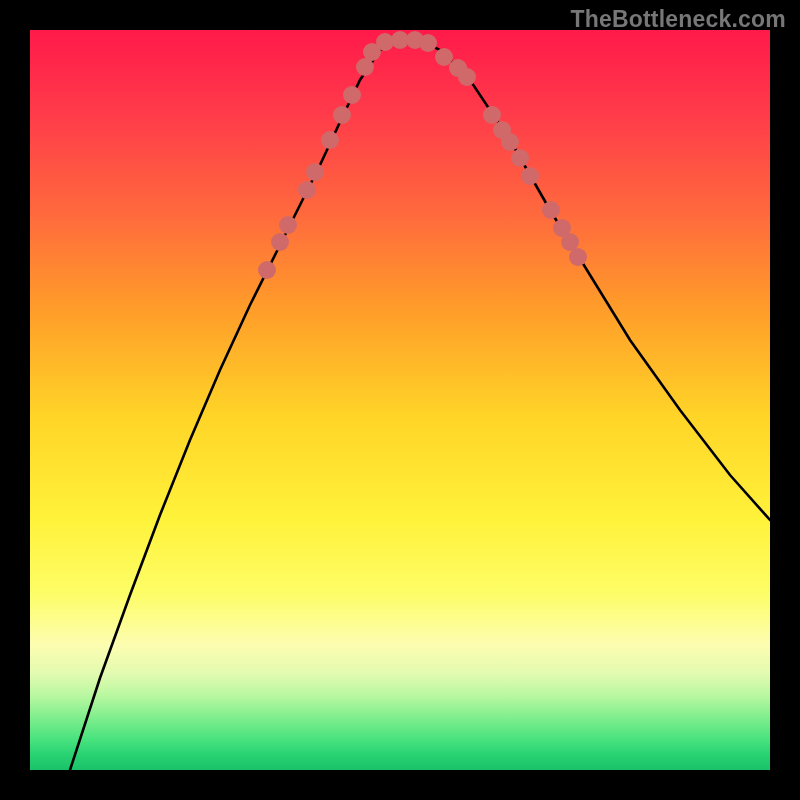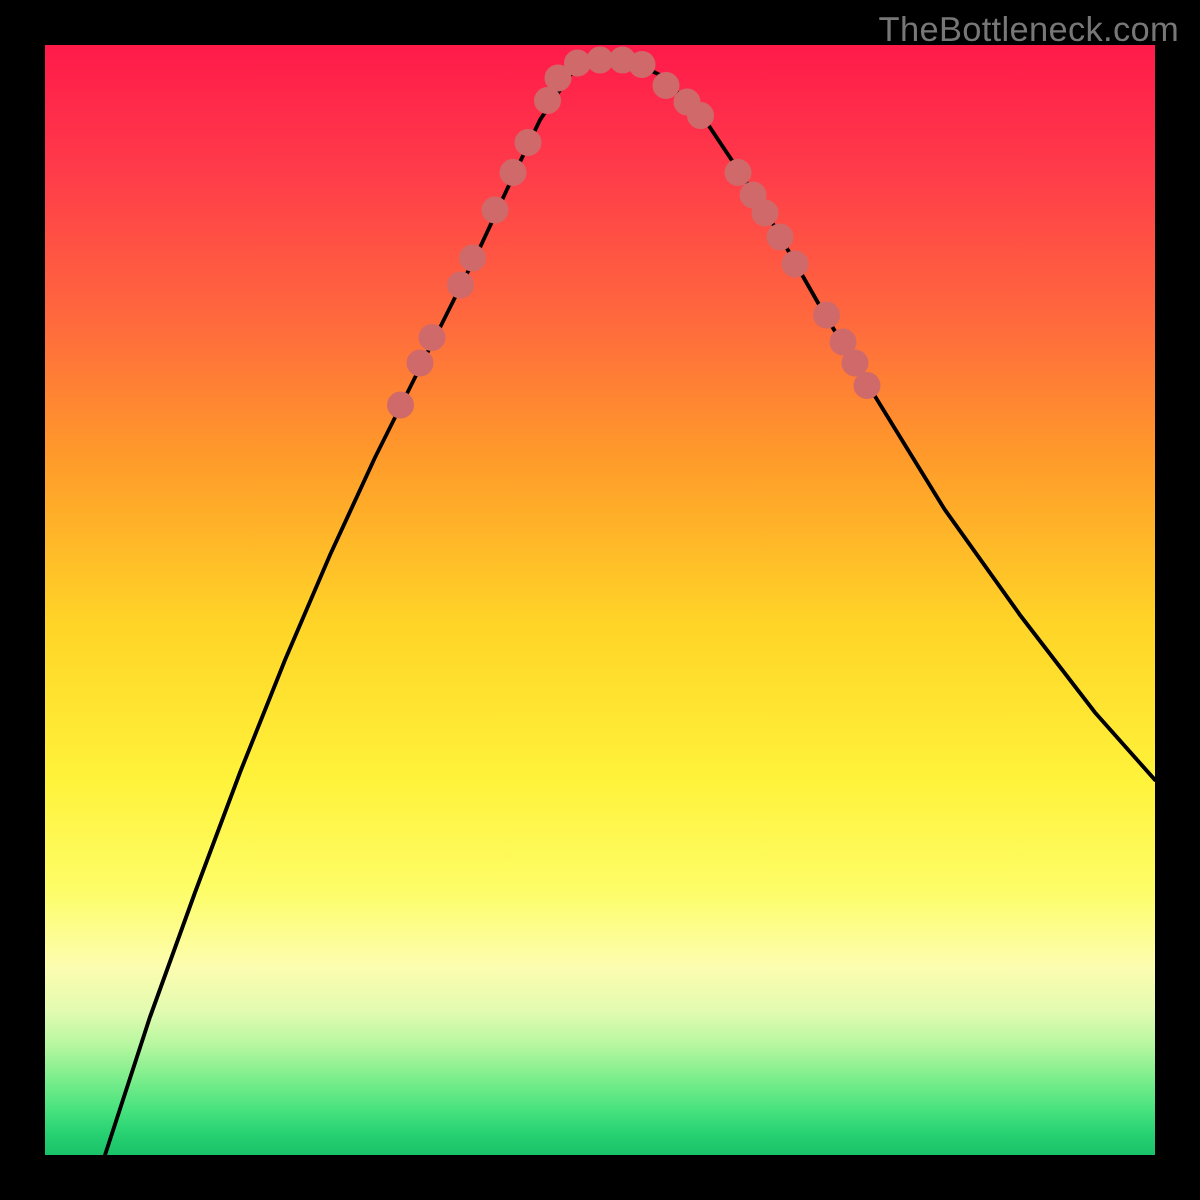--- a/index.html
+++ b/index.html
@@ -47,7 +47,7 @@
     right: 14px;
     color: #777;
     font-size: 23px;
-    font-weight: 400;
+    font-weight: 700;
     letter-spacing: 0.2px;
   }
   svg.curve {

